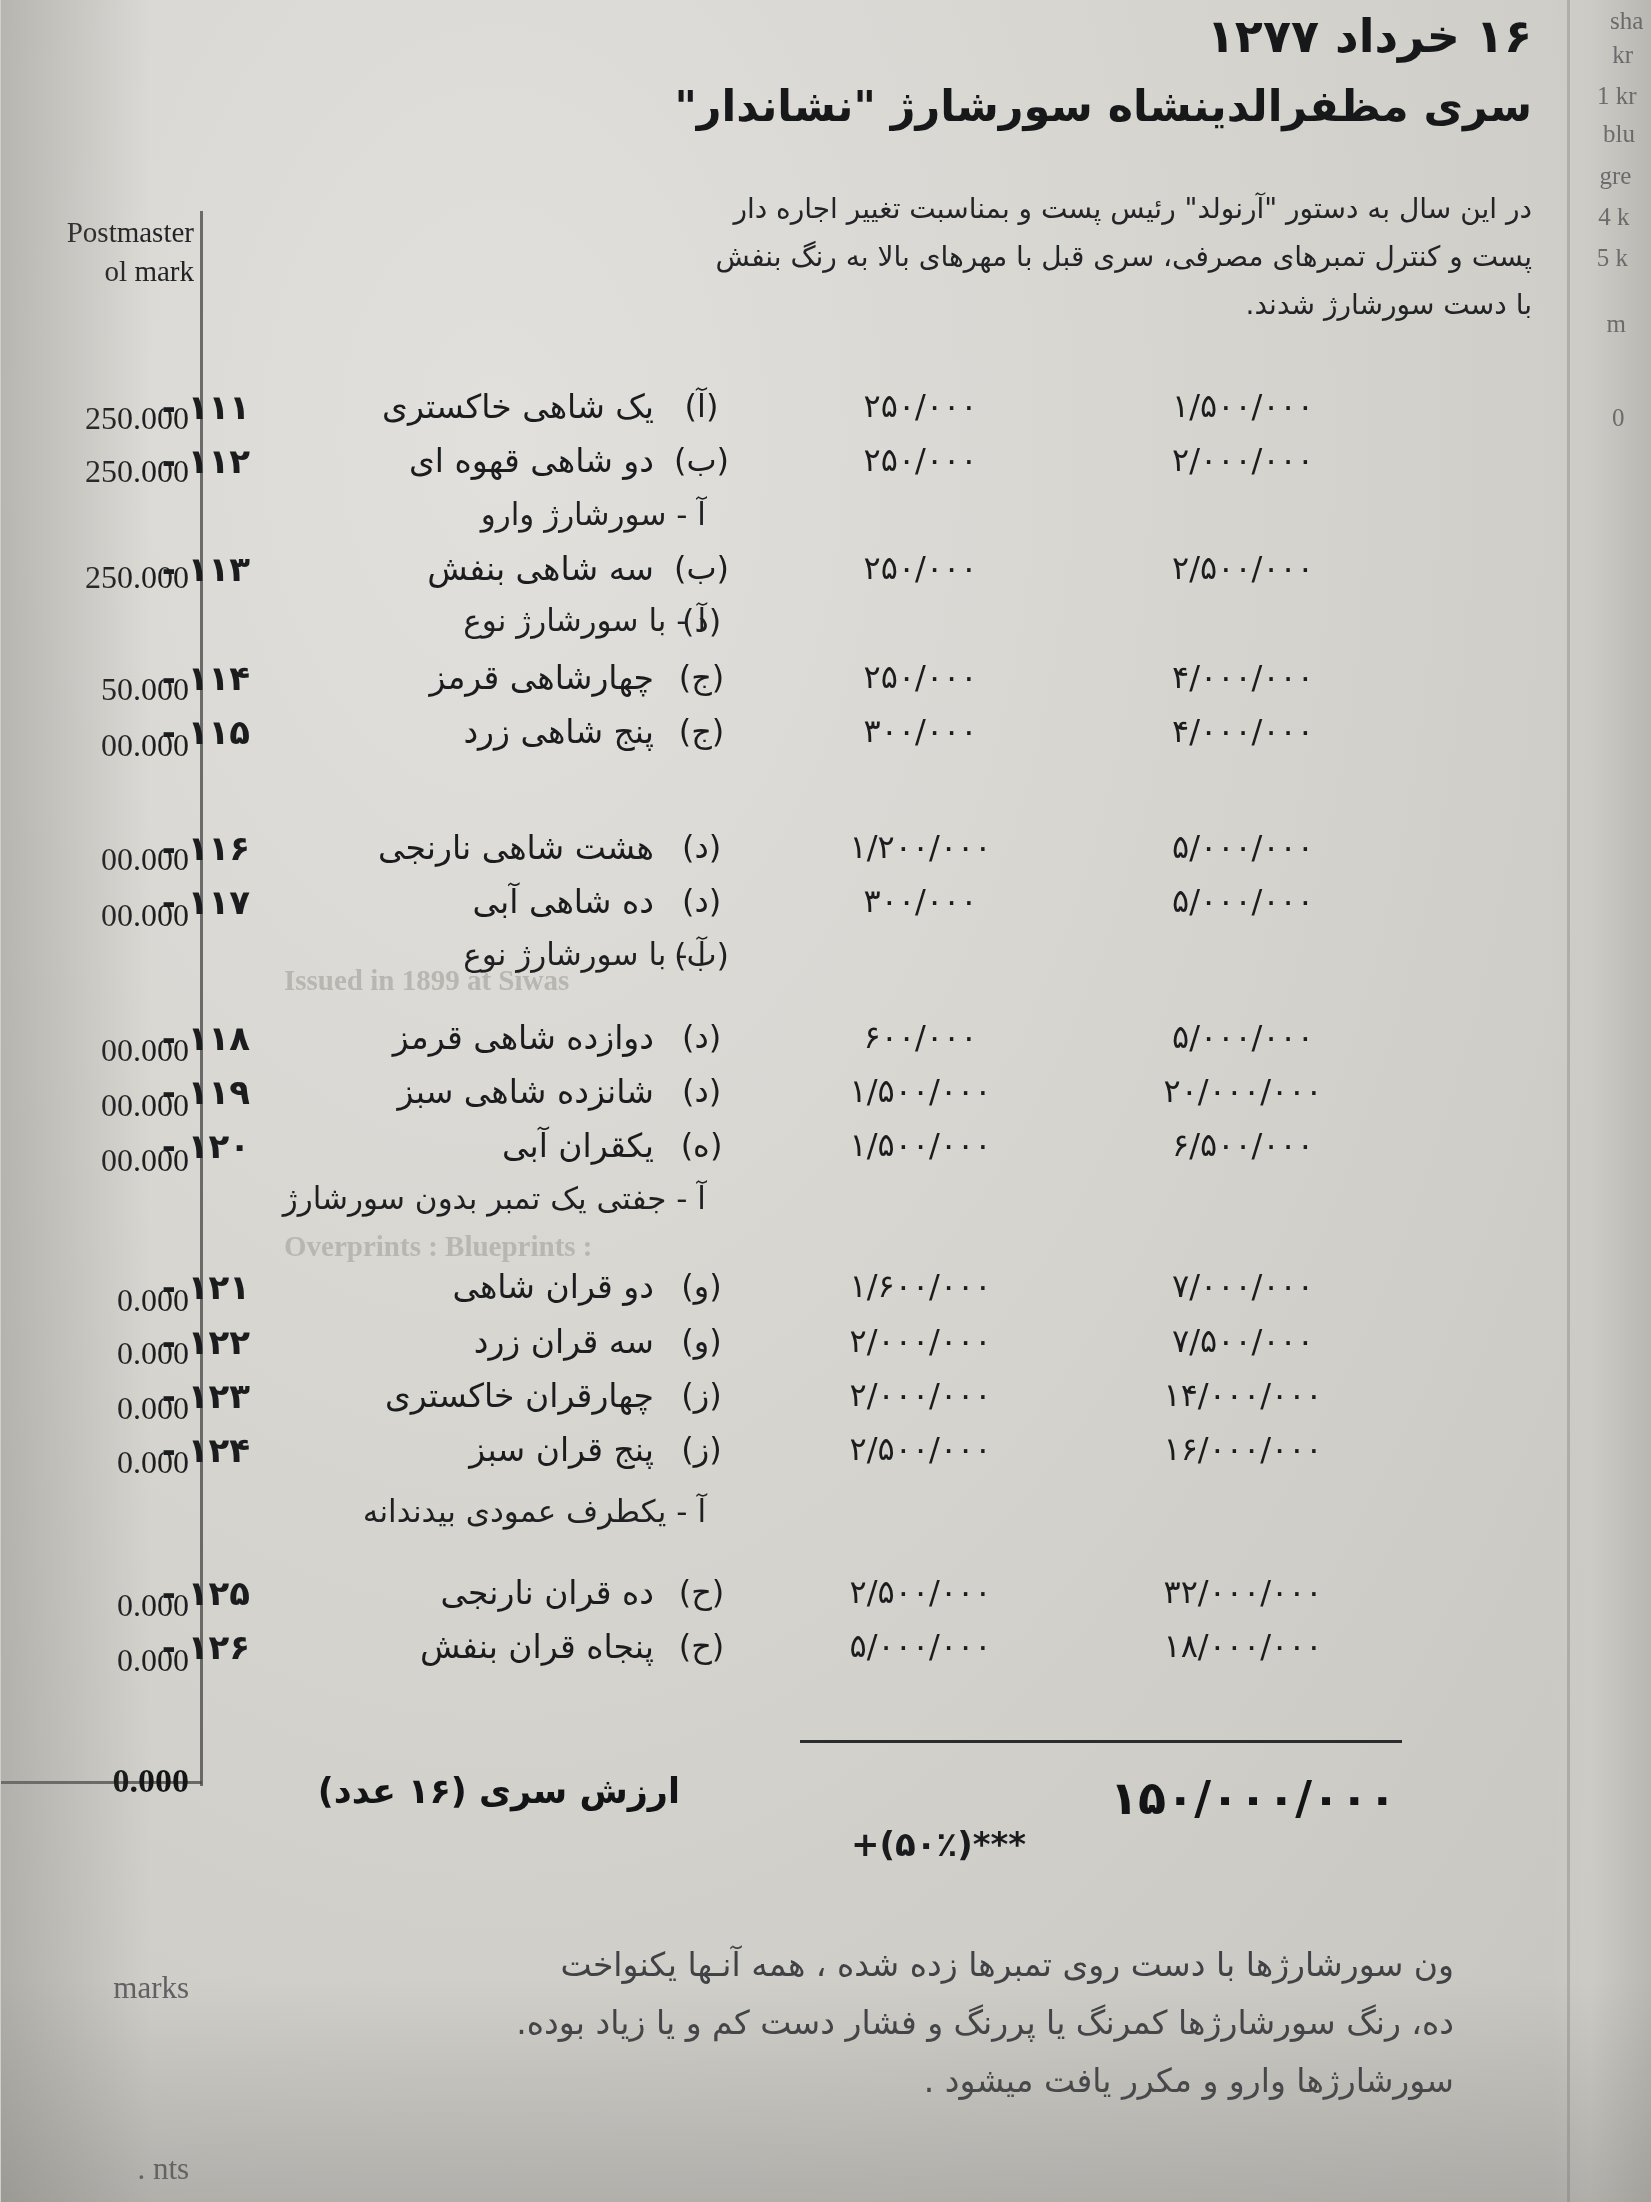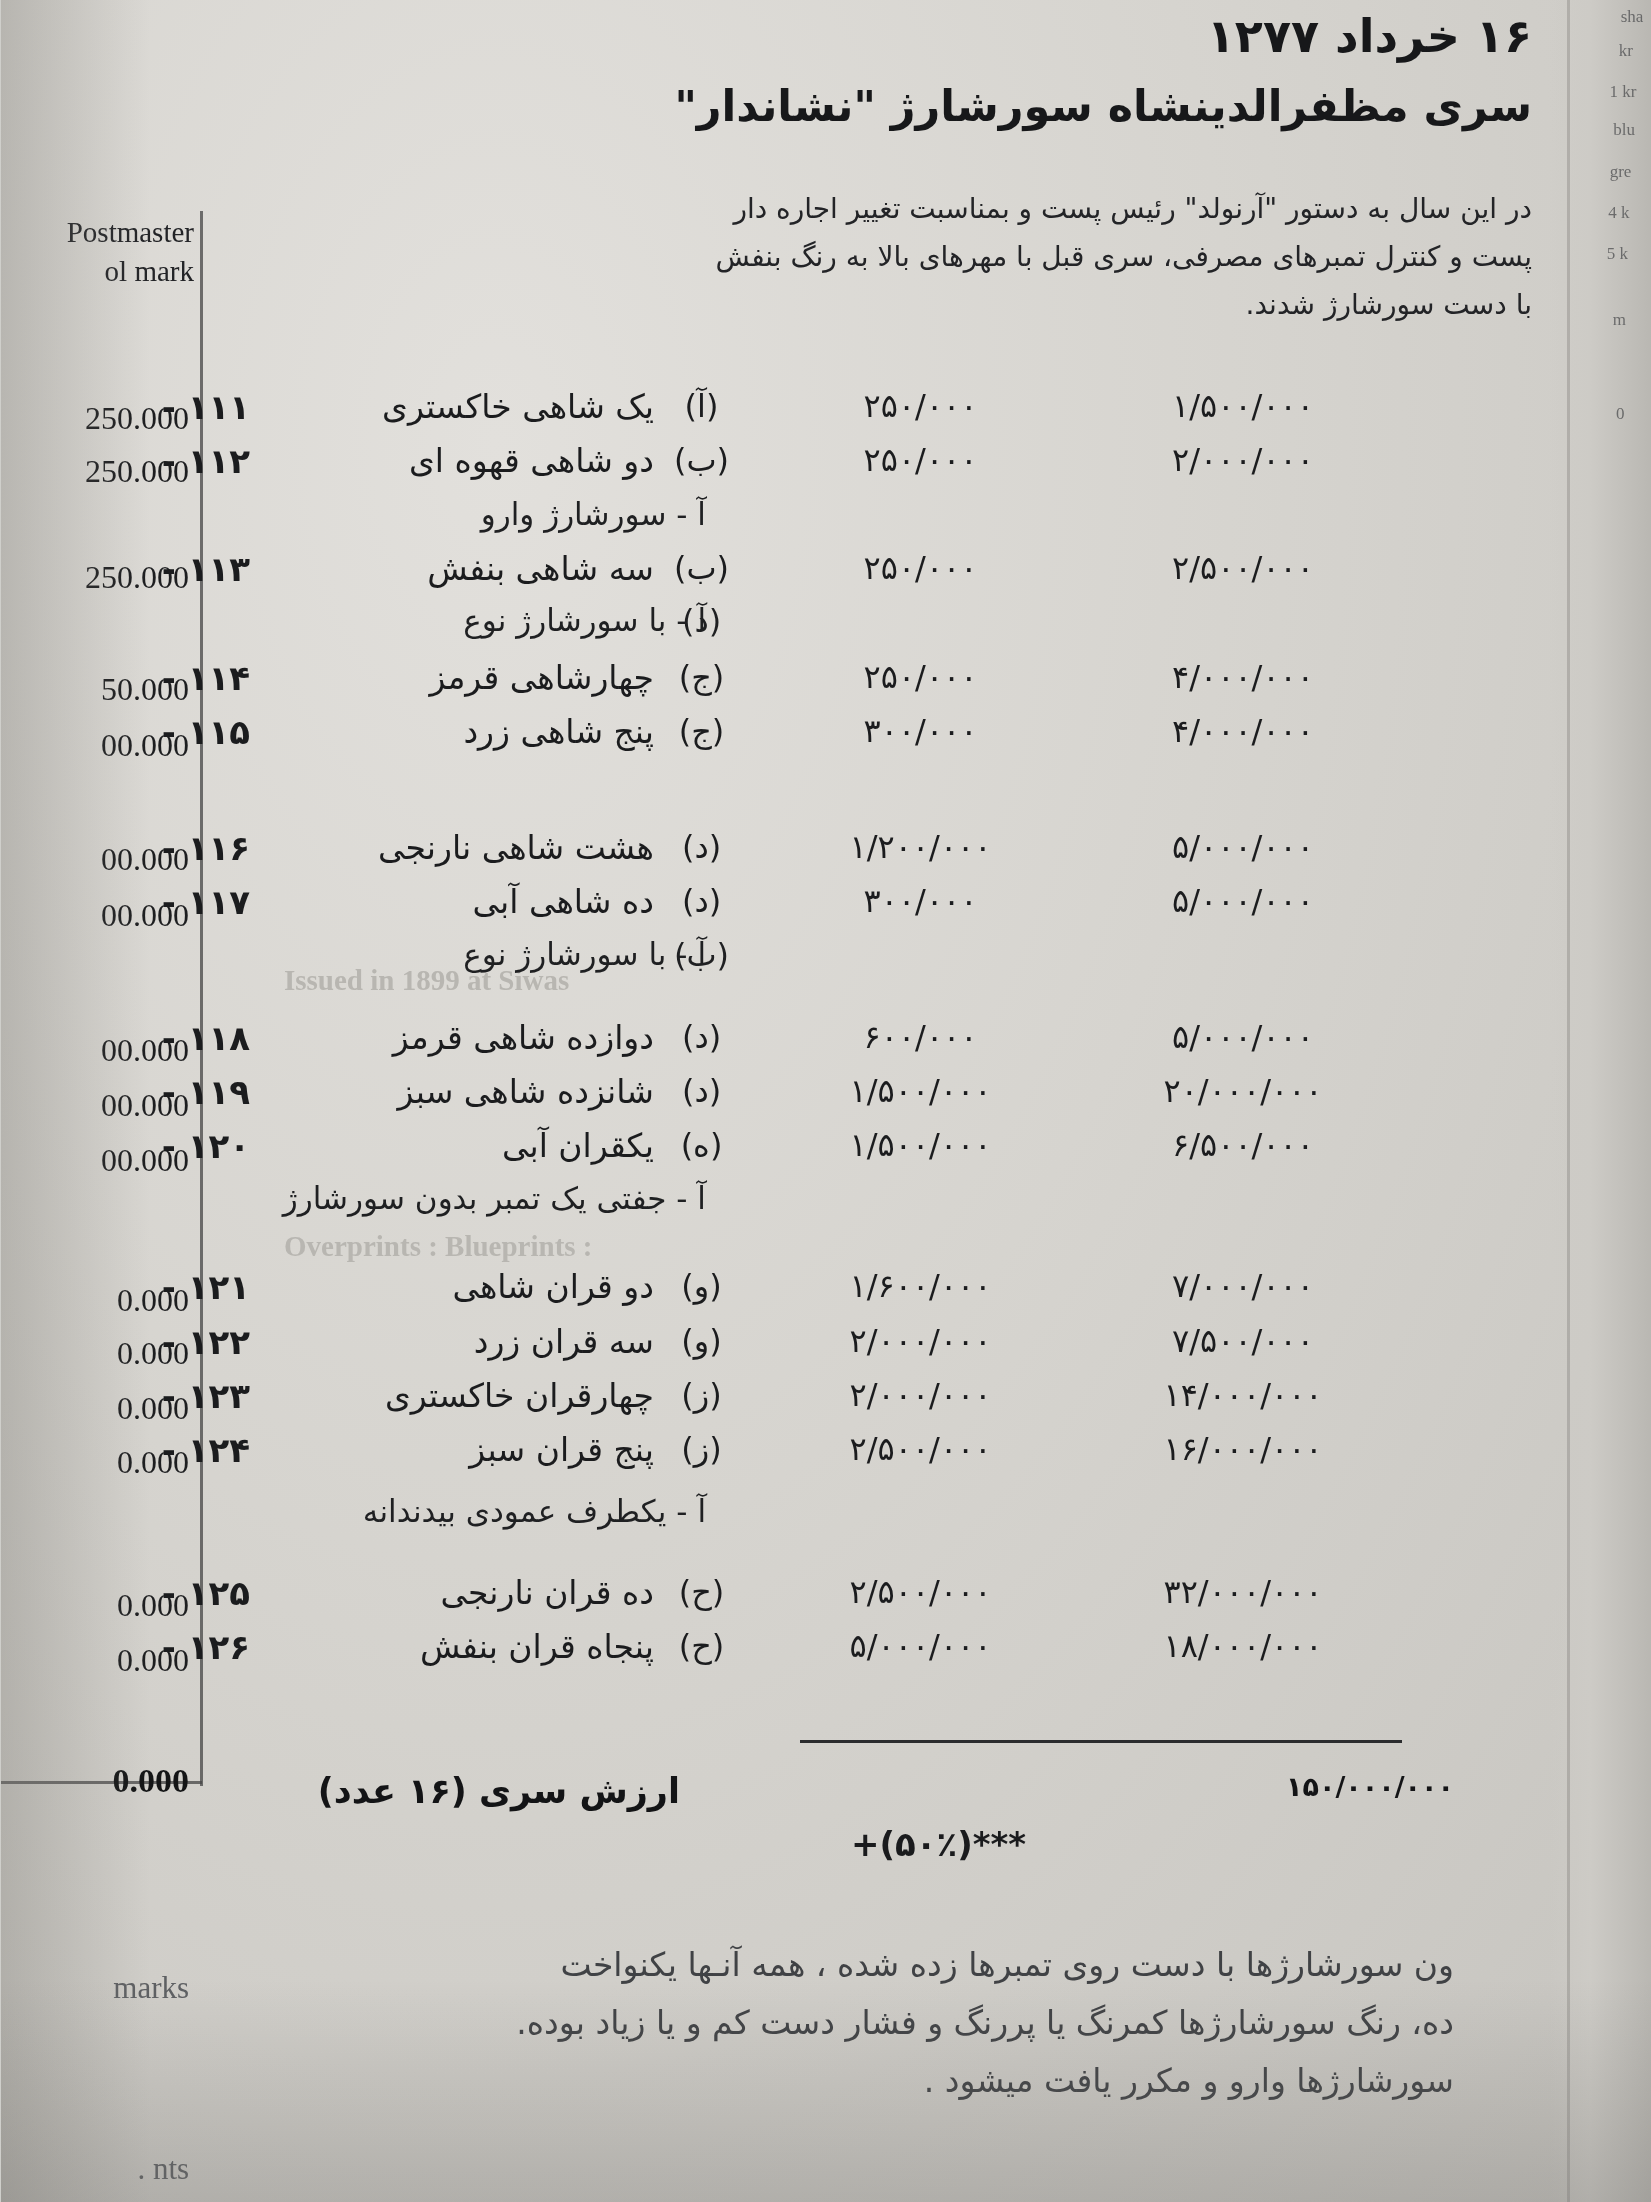--- a/index.html
+++ b/index.html
@@ -155,7 +155,7 @@
 
   
   .scrap{
-    position:absolute;color:#4d4e50;font-size:17px;
+    position:absolute;color:#4d4e50;font-size:25px;
     font-family:"Liberation Serif", serif;direction:ltr;white-space:nowrap;
     opacity:.75;
     text-align:right;

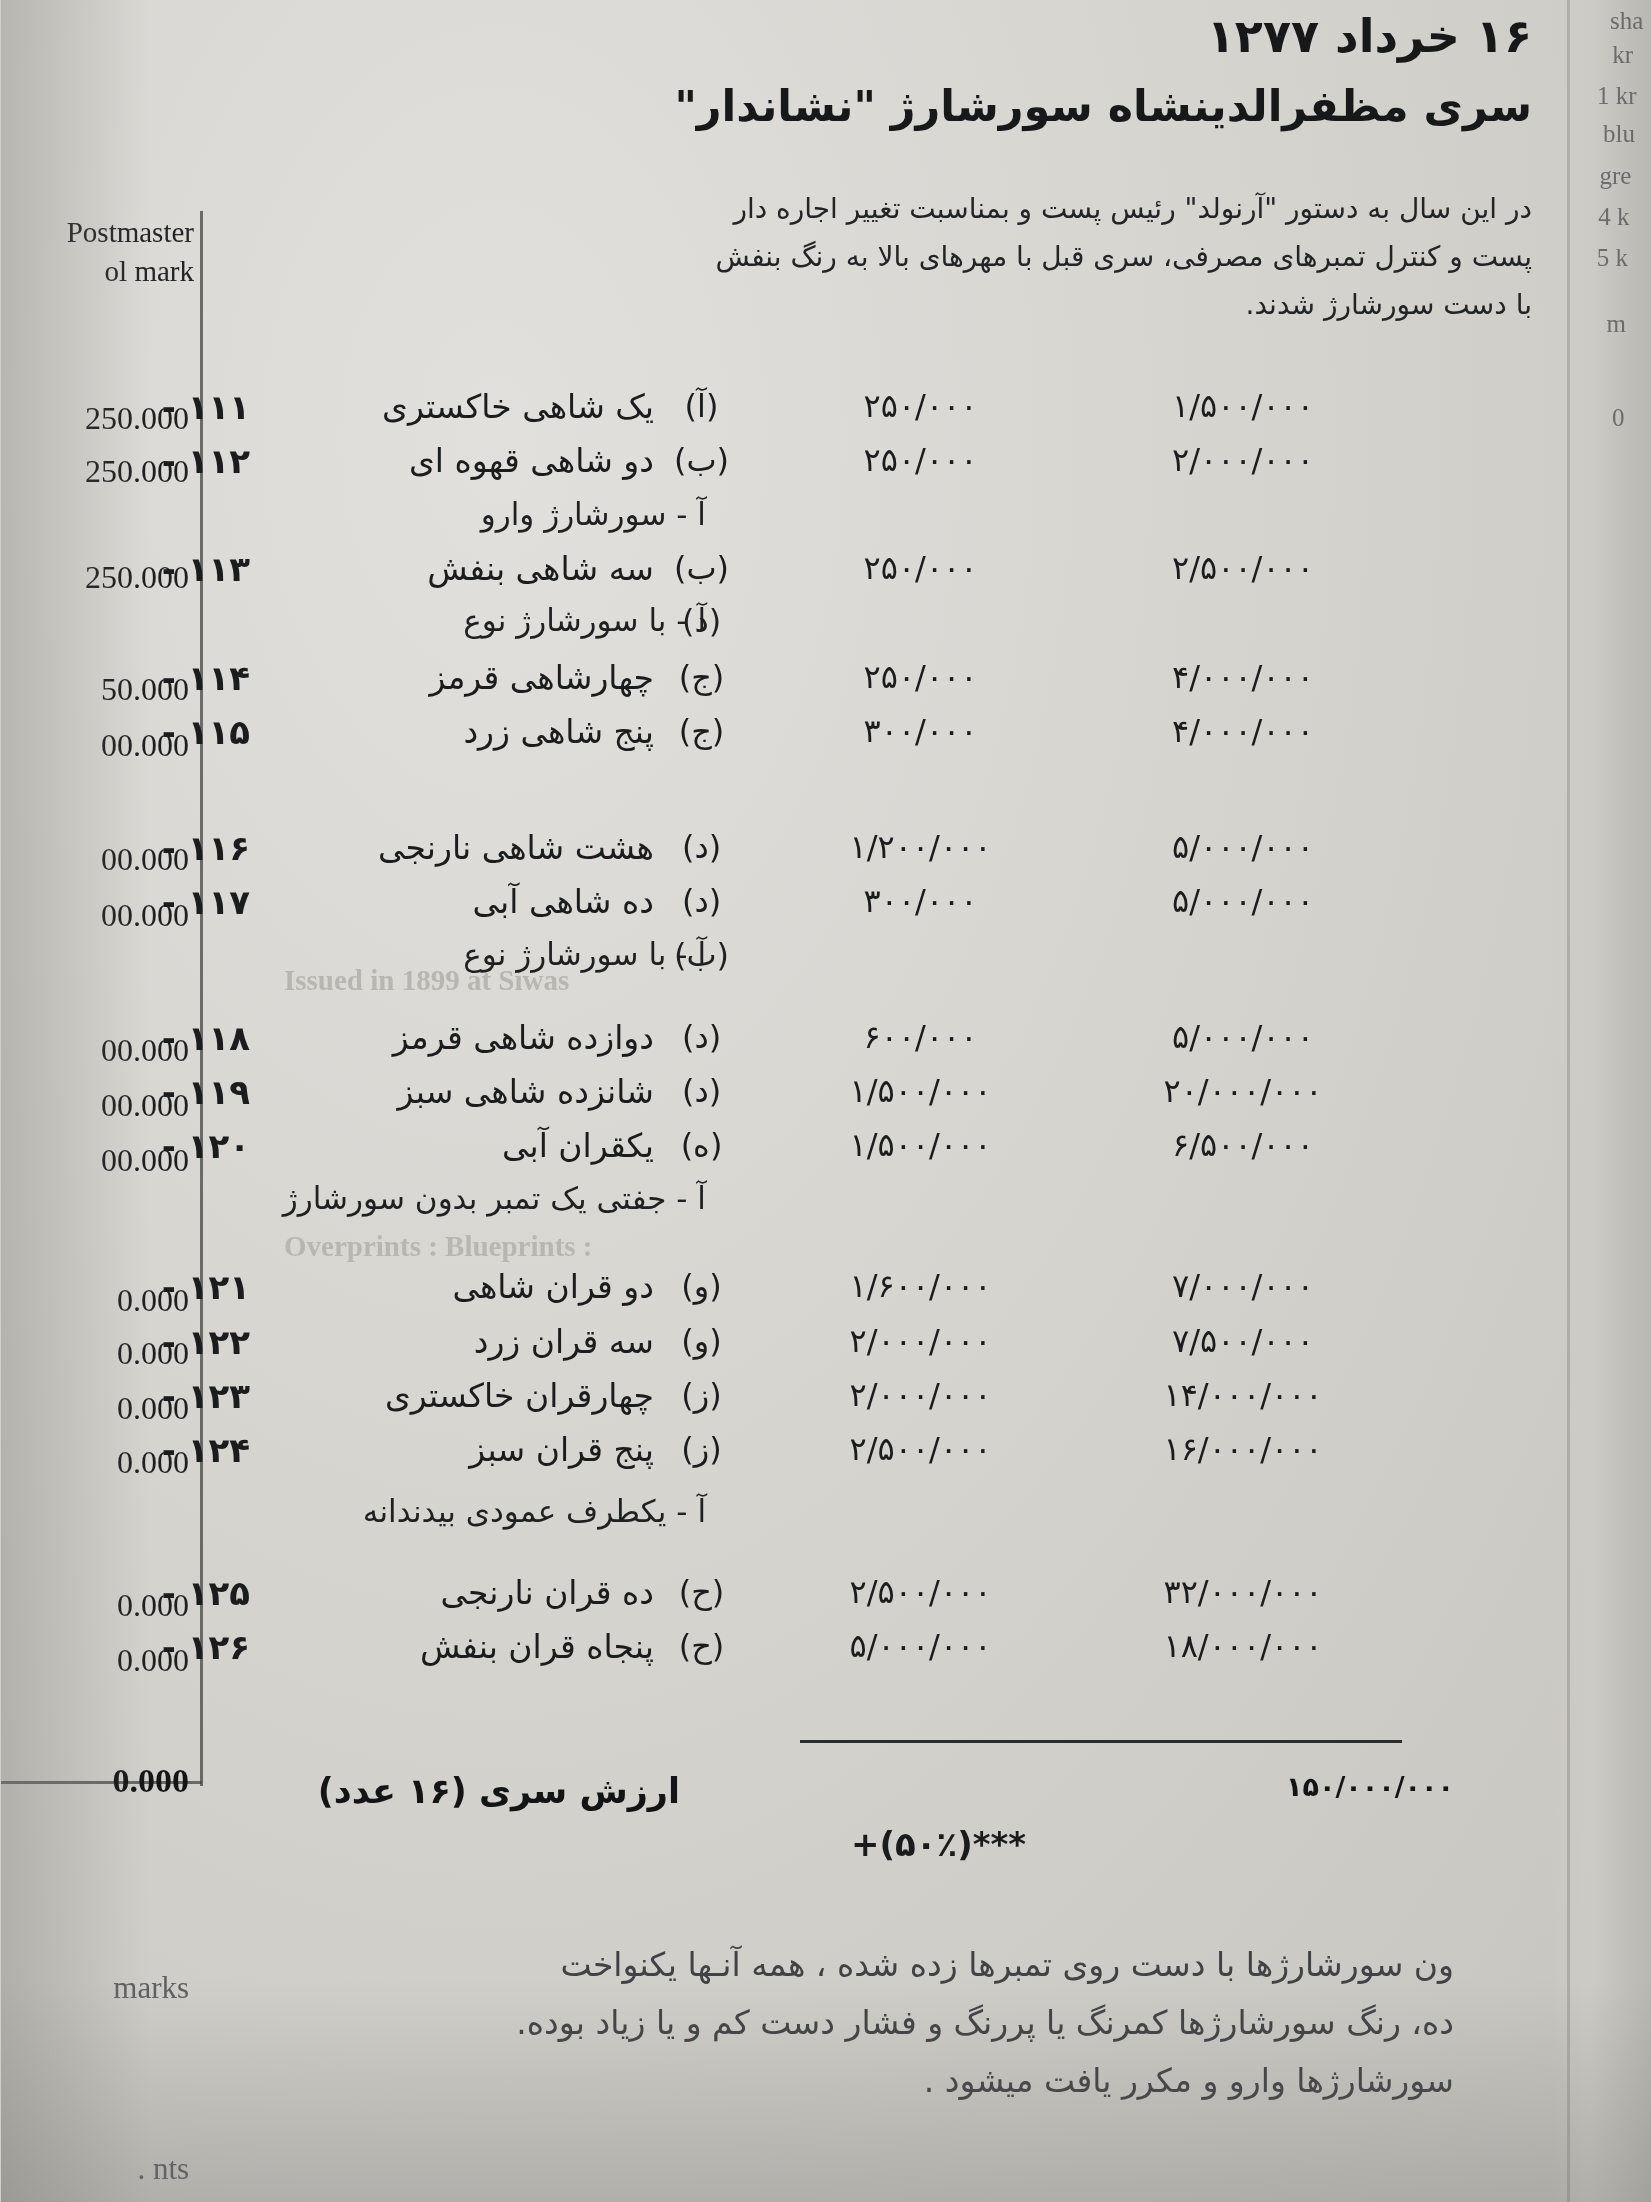--- a/index.html
+++ b/index.html
@@ -138,8 +138,8 @@
     font-size:37px;font-weight:bold;color:#131416;white-space:nowrap;
   }
   .total-v2{
-    position:absolute;right:198px;top:1771px;width:344px;text-align:right;
-    font-size:27px;font-weight:bold;color:#131416;white-space:nowrap;
+    position:absolute;right:198px;top:1771px;width:344px;text-align:left;
+    font-size:46px;font-weight:bold;color:#131416;white-space:nowrap;
   }
   .total-pct{
     position:absolute;right:533px;top:1824px;width:361px;text-align:center;

